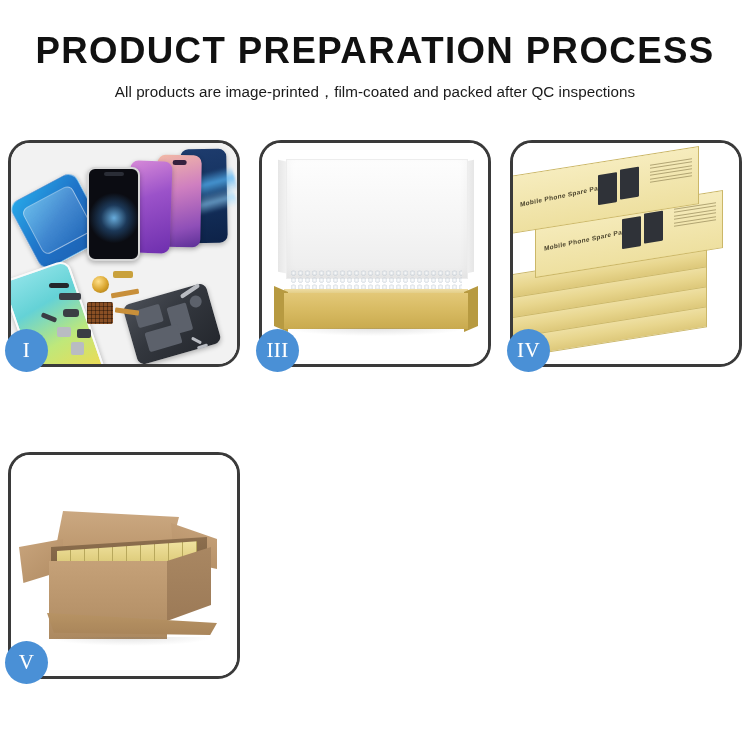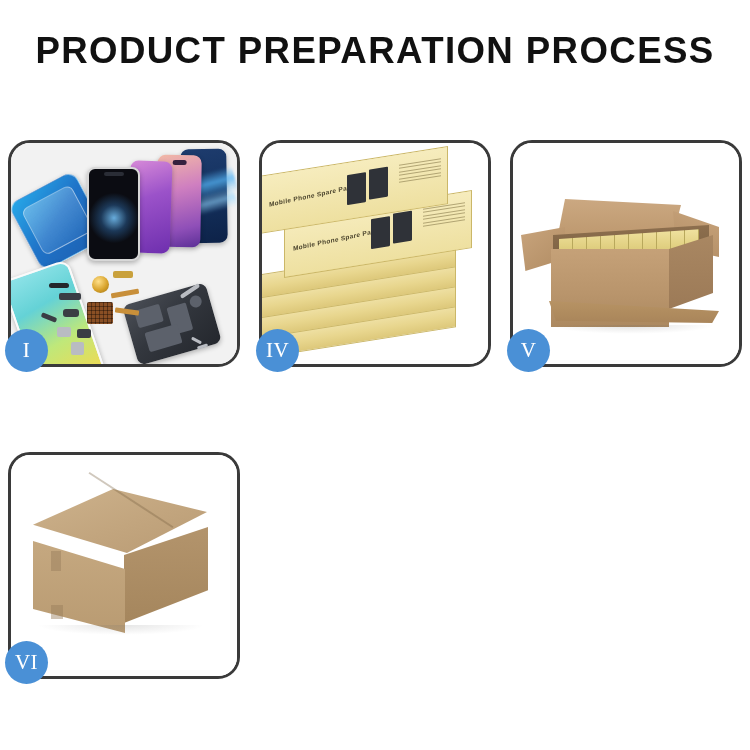--- a/index.html
+++ b/index.html
@@ -384,6 +384,7 @@
 
 <div id="header">
   <h1 id="page-title">PRODUCT PREPARATION PROCESS</h1>
+  <p id="page-subtitle">All products are image-printed，film-coated and packed after QC inspections</p>
 </div>
 
 <div id="panel-grid">

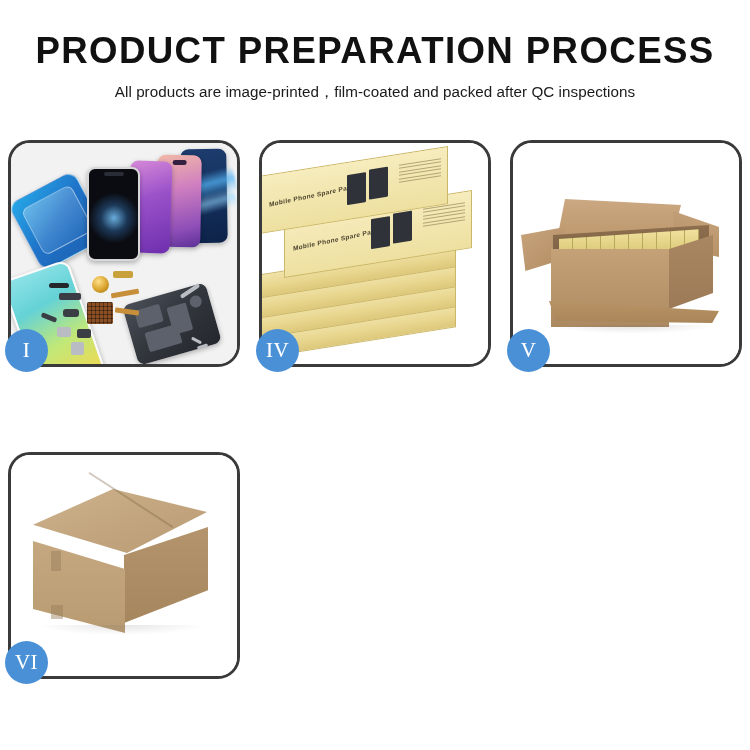--- a/index.html
+++ b/index.html
@@ -439,6 +439,23 @@
   </div>
 
 
+  <div class="panel">
+    <div class="panel-inner">
+      <div class="scene">
+        <div class="p3-bg"></div>
+        <div class="fb-lid-l"></div>
+        <div class="fb-lid-r"></div>
+        <div class="fb-lid"></div>
+        <div class="fb-contents"></div>
+        <div class="fb-rim"></div>
+        <div class="fb-front-l"></div>
+        <div class="fb-front-r"></div>
+        <div class="fb-front"></div>
+        <div class="fb-shadow"></div>
+      </div>
+    </div>
+    <div class="step-badge">III</div>
+  </div>
 
   <div class="panel">
     <div class="panel-inner">

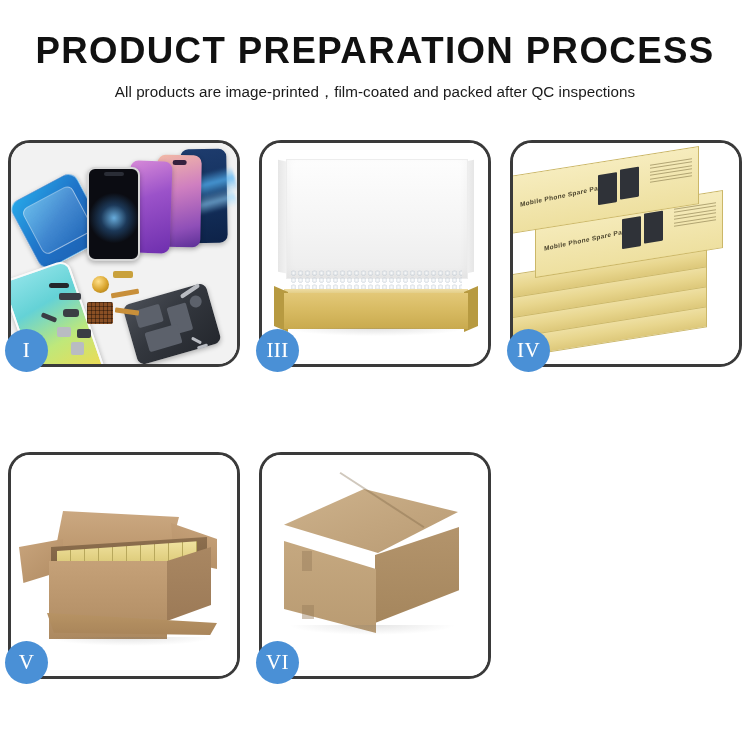--- a/index.html
+++ b/index.html
@@ -536,21 +536,6 @@
     <div class="step-badge">V</div>
   </div>
 
-  <div class="panel">
-    <div class="panel-inner">
-      <div class="scene">
-        <div class="p6-bg"></div>
-        <div class="c6-top"></div>
-        <div class="c6-right"></div>
-        <div class="c6-front"></div>
-        <div class="c6-seam" style="left:70px;top:44px;width:100px;height:2px;transform:rotate(33deg);"></div>
-        <div class="c6-tape" style="left:40px;top:96px;width:10px;height:20px;"></div>
-        <div class="c6-tape" style="left:40px;top:150px;width:12px;height:14px;"></div>
-        <div class="c6-shadow"></div>
-      </div>
-    </div>
-    <div class="step-badge">VI</div>
-  </div>
 
 </div>
 

